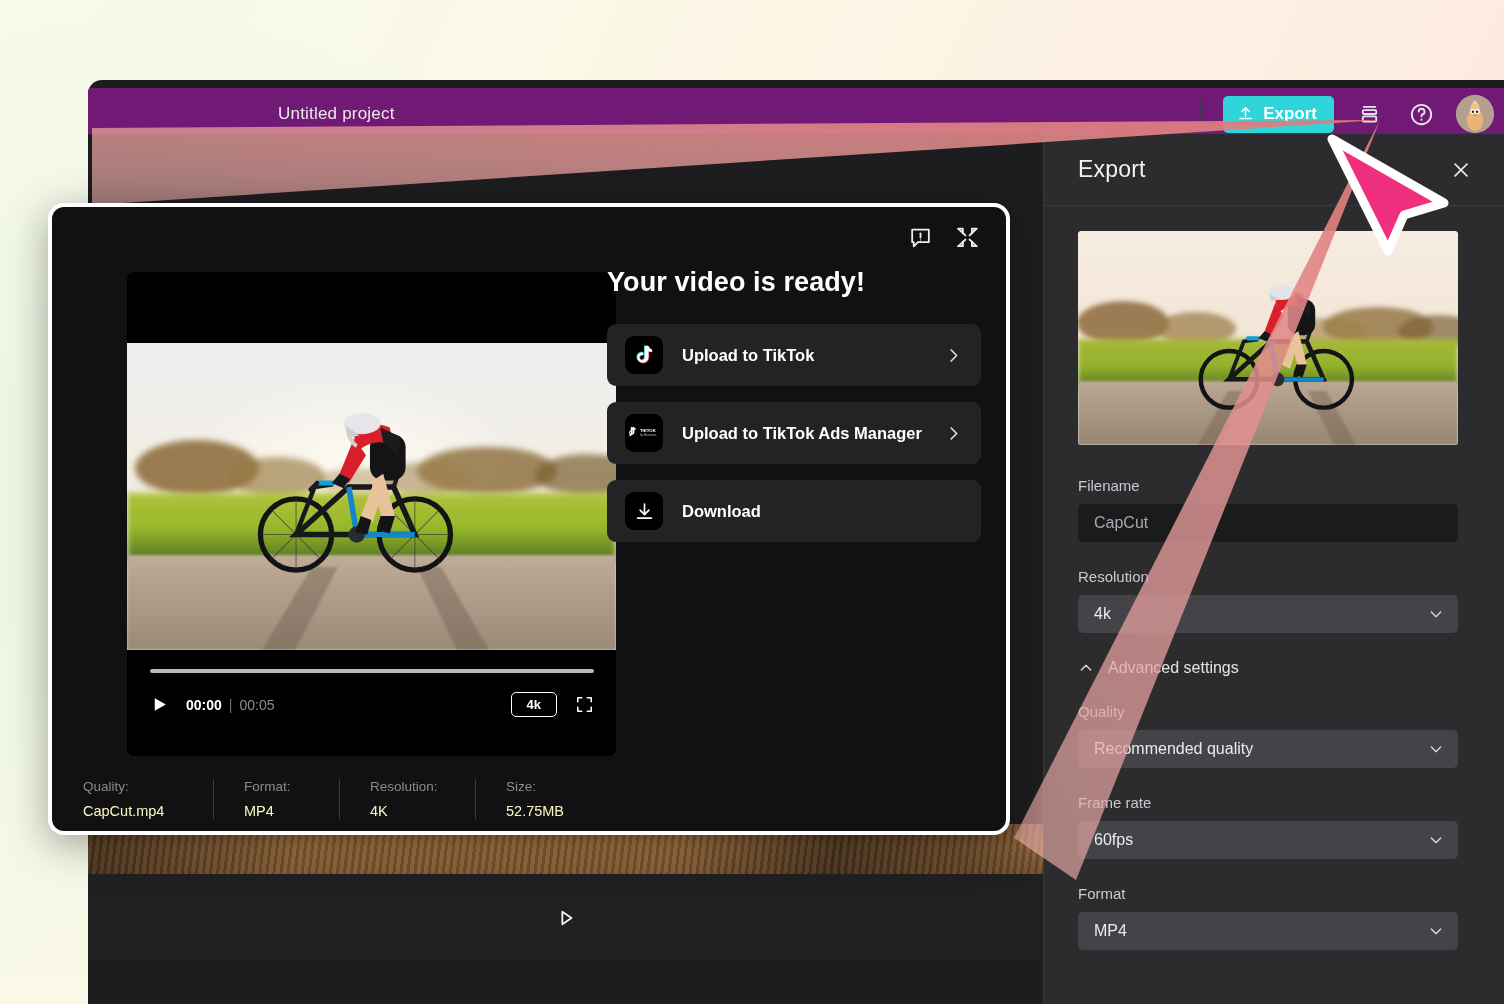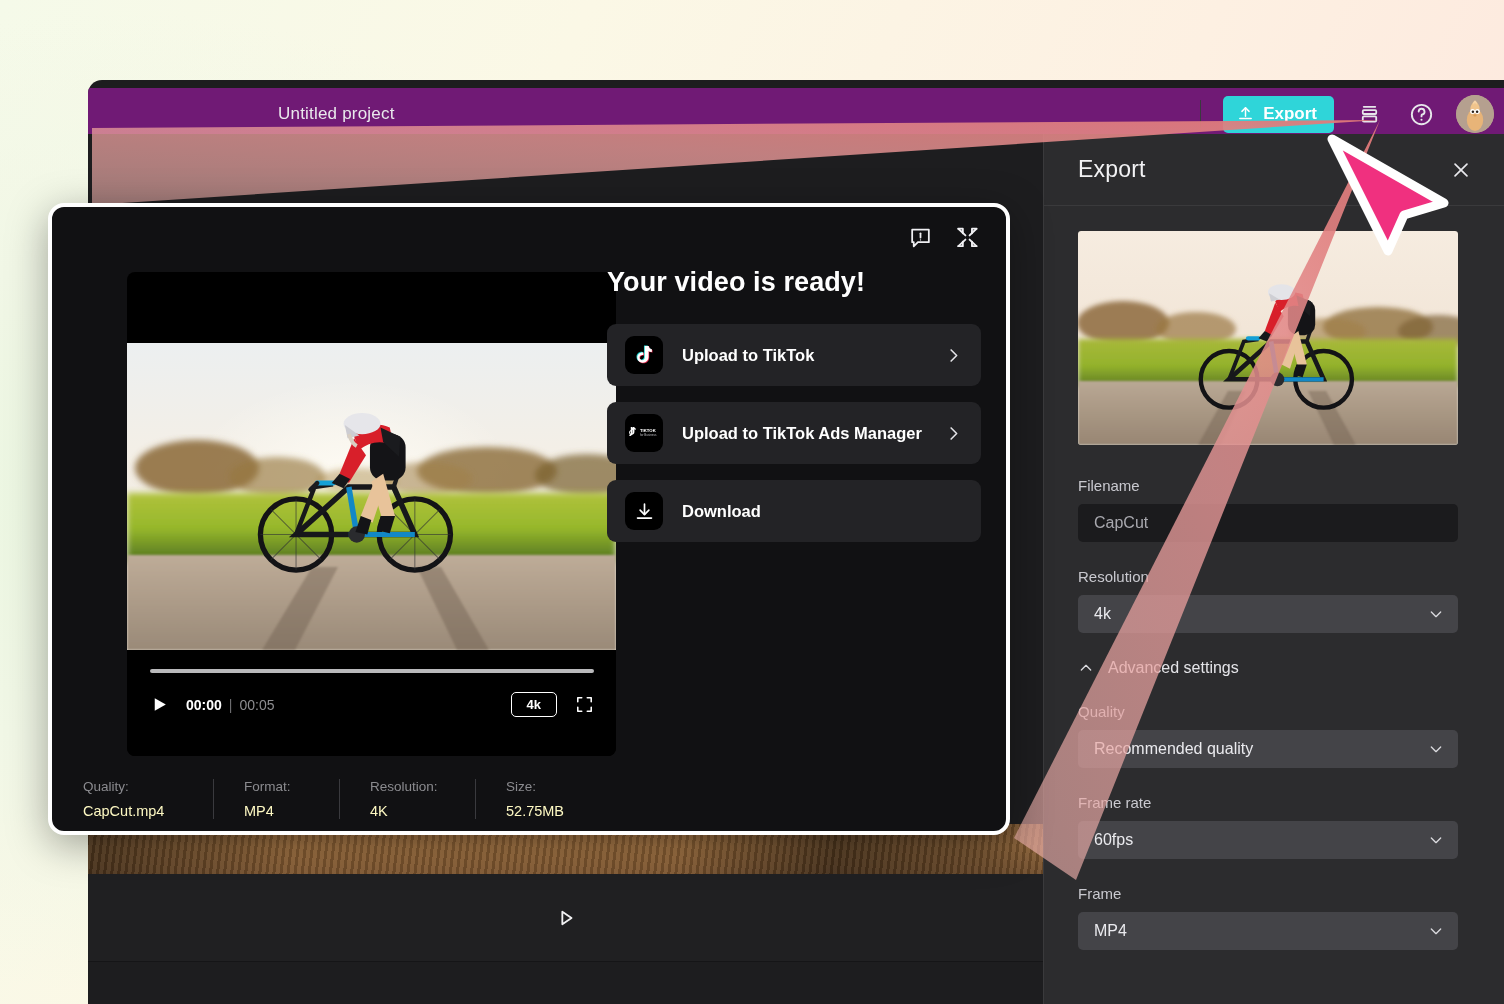--- a/index.html
+++ b/index.html
@@ -551,7 +551,7 @@
           </span>
         </div>
 
-        <div class="field-label">Frame</div>
+        <div class="field-label">Format</div>
         <div class="select-box">
           <span class="select-value">MP4</span>
           <span class="select-caret">

